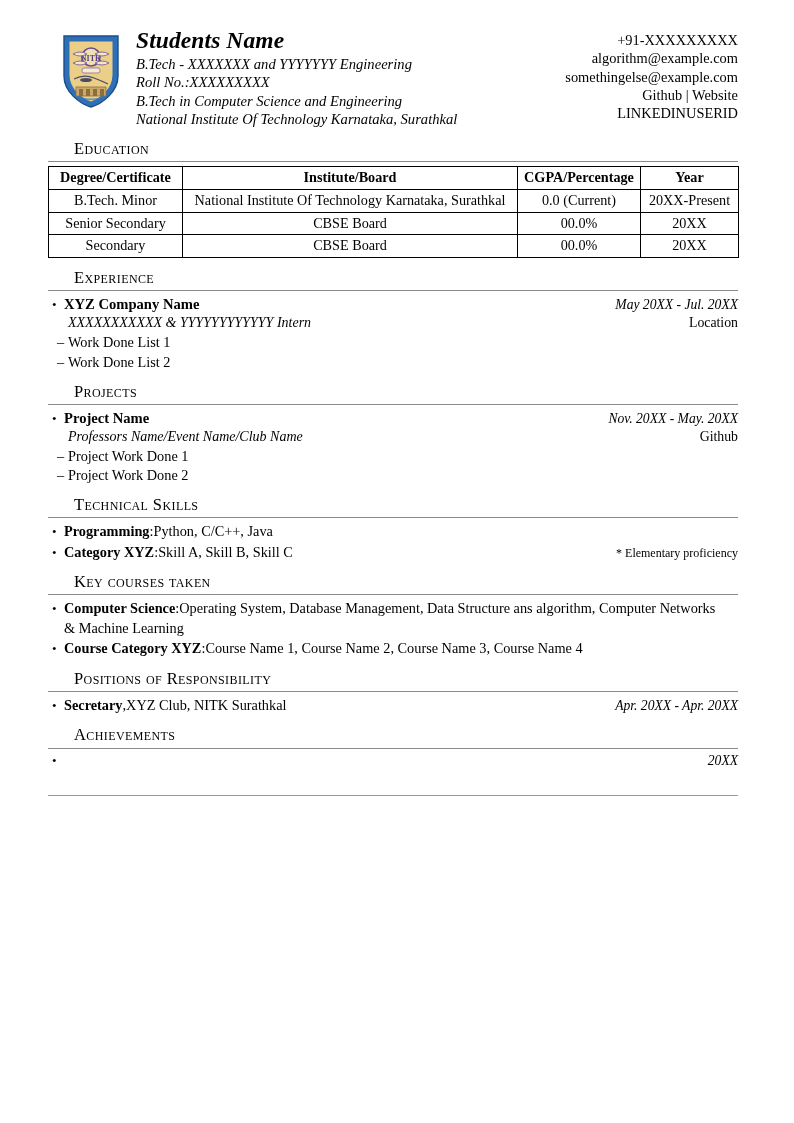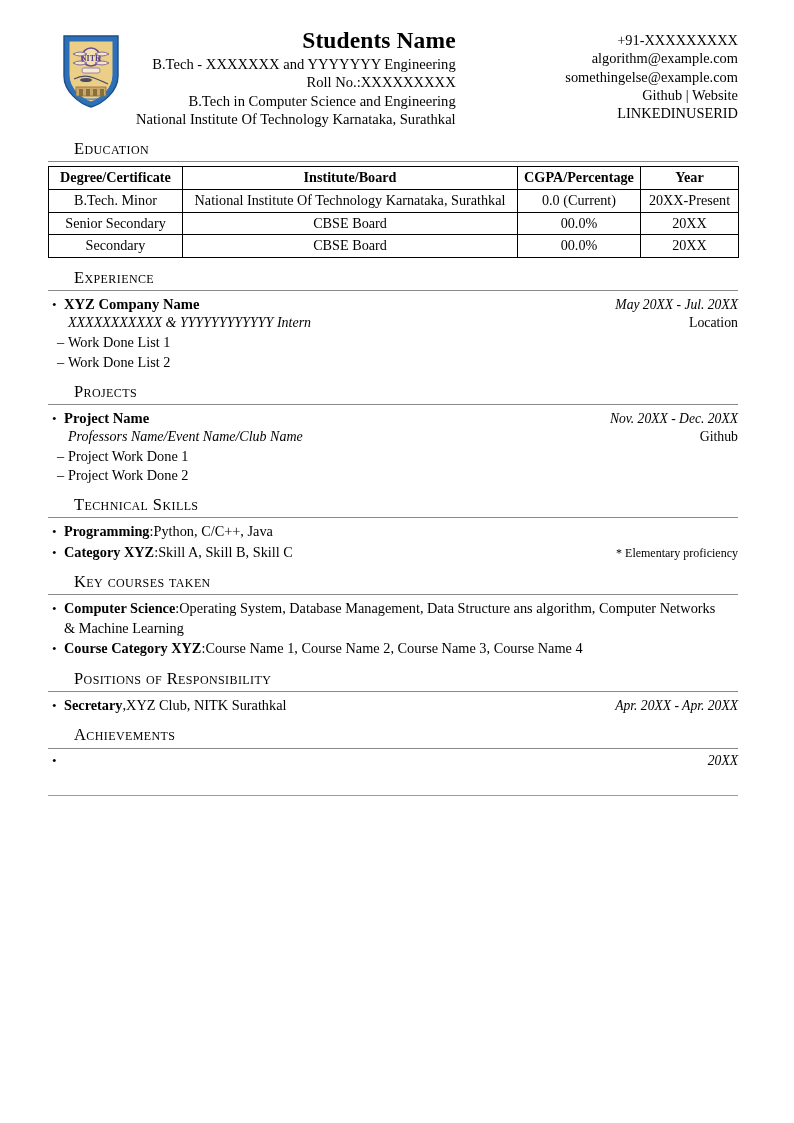--- a/index.html
+++ b/index.html
@@ -44,7 +44,7 @@
     align-items: flex-start;
     padding-left: 2px;
   }
-  .hdr-left { text-align: right; }
+  .hdr-left { text-align: left; font-style: italic; }
   .hdr-right { text-align: right; padding-top: 3px; }
 
   .name {

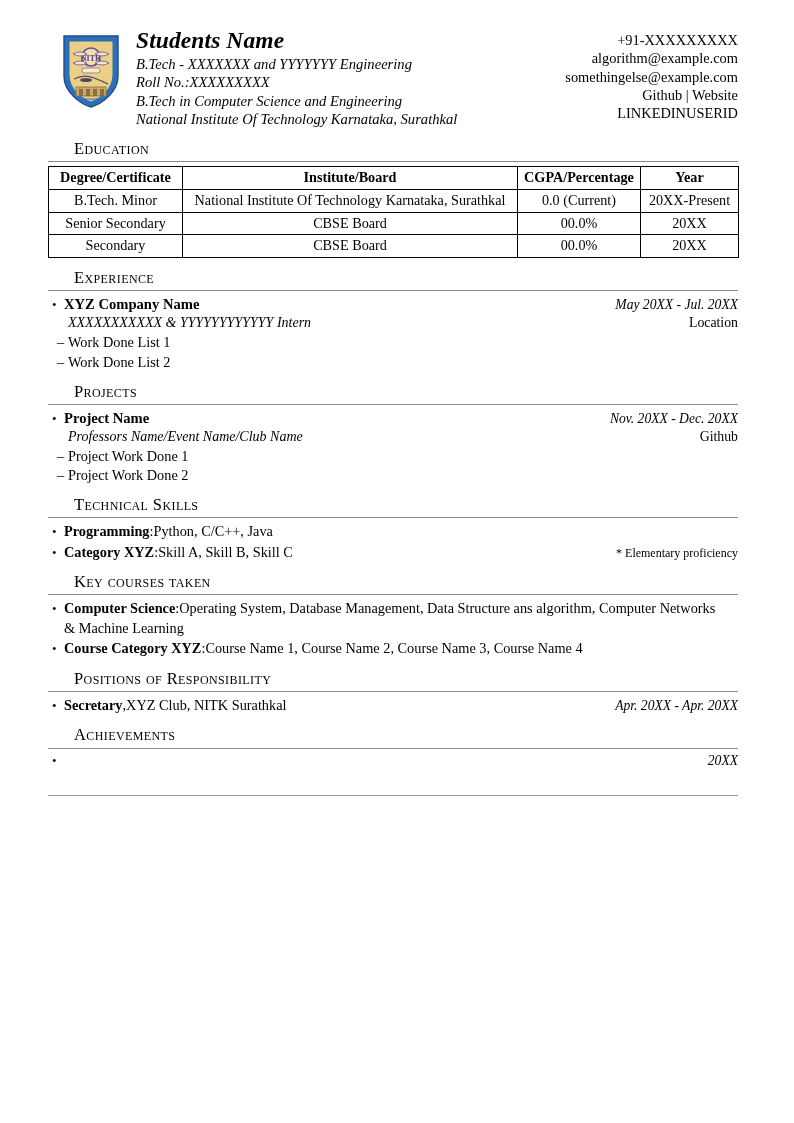--- a/index.html
+++ b/index.html
@@ -311,7 +311,7 @@
           <span class="bullet">•</span>
           <span class="entry-title">Project Name</span>
         </div>
-        <div class="entry-right">Nov. 20XX - Dec. 20XX</div>
+        <div class="entry-right">Nov. 20XX - May. 20XX</div>
       </div>
       <div class="entry-row">
         <div class="entry-sub">Professors Name/Event Name/Club Name</div>

